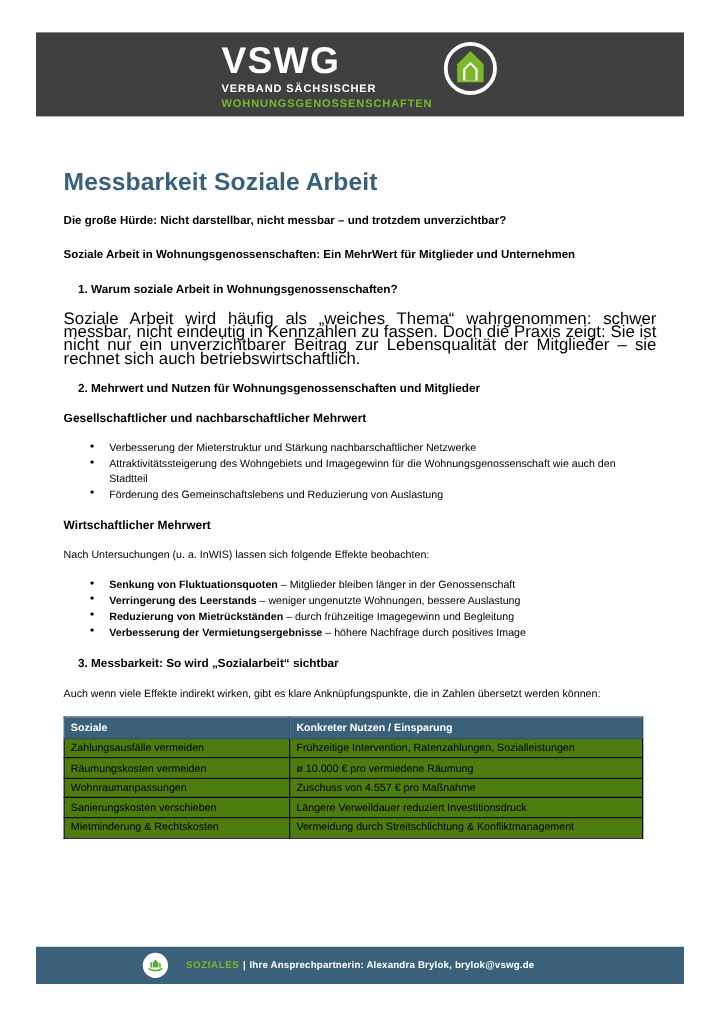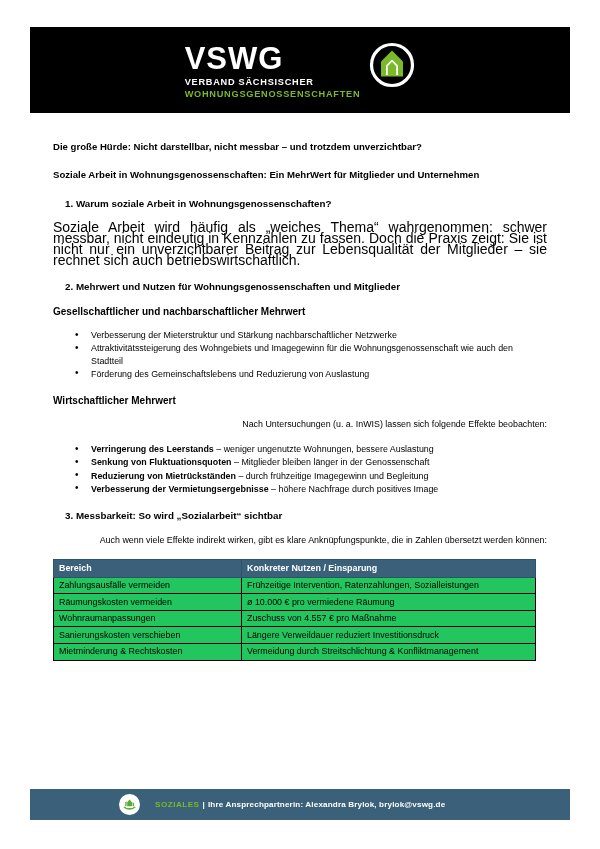--- a/index.html
+++ b/index.html
@@ -30,8 +30,8 @@
     left: 30px;
     top: 27px;
     width: 540px;
-    height: 86px;
-    background: #000000;
+    height: 70px;
+    background: #404040;
     display: flex;
     align-items: center;
     justify-content: center;

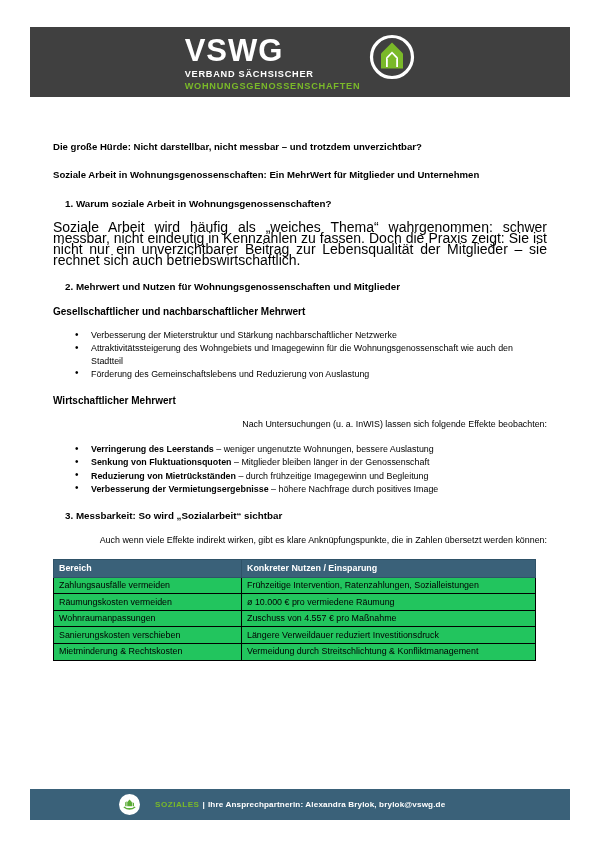--- a/index.html
+++ b/index.html
@@ -250,6 +250,7 @@
 
   <div class="content">
 
+    <h1 class="doc-title">Messbarkeit Soziale Arbeit</h1>
 
     <p class="lead">Die große Hürde: Nicht darstellbar, nicht messbar – und trotzdem unverzichtbar?</p>
     <p class="lead2">Soziale Arbeit in Wohnungsgenossenschaften: Ein MehrWert für Mitglieder und Unternehmen</p>

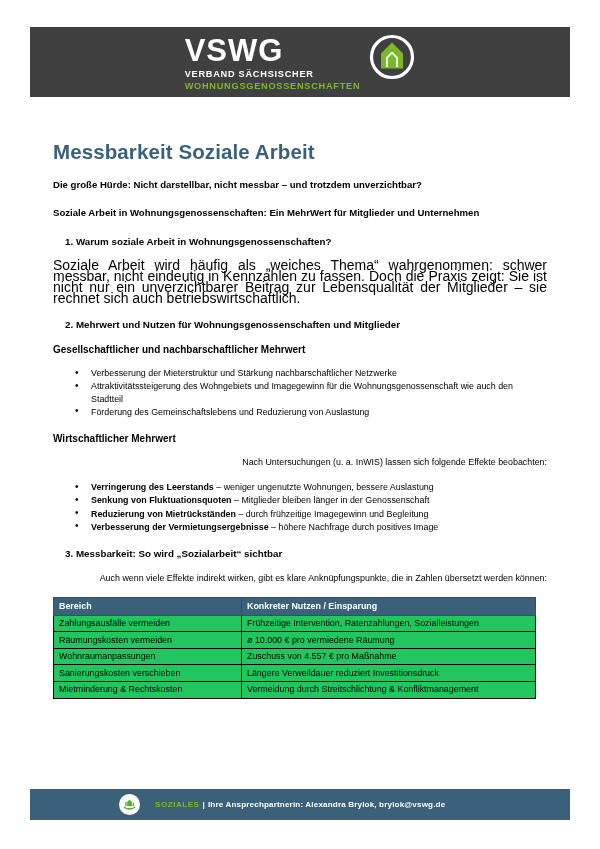--- a/index.html
+++ b/index.html
@@ -125,7 +125,7 @@
     font-size: 8.9px;
     line-height: 13px;
     margin: 0 0 12px 0;
-    text-align: right;
+    text-align: left;
   }
 
   h3.subsection {

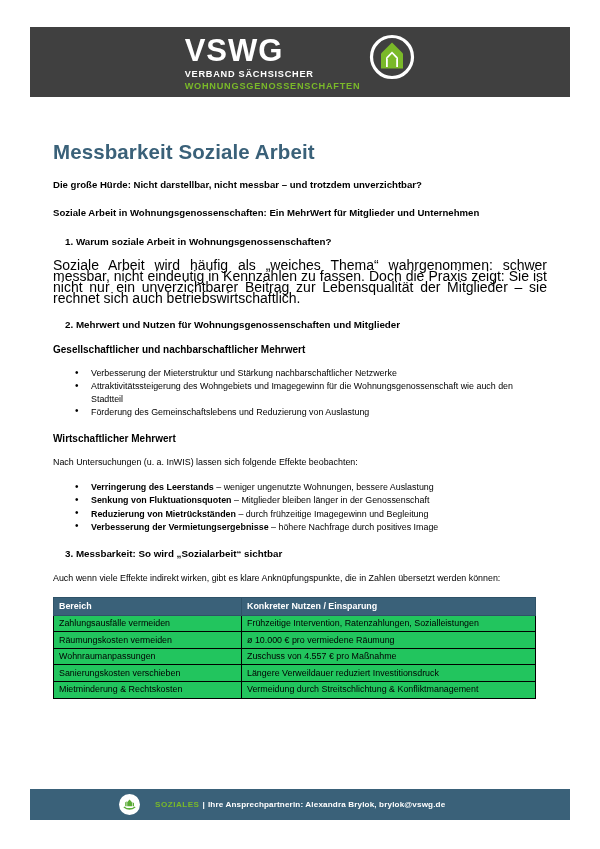--- a/index.html
+++ b/index.html
@@ -269,8 +269,8 @@
     <h3 class="subsection">Wirtschaftlicher Mehrwert</h3>
     <p class="body-left">Nach Untersuchungen (u. a. InWIS) lassen sich folgende Effekte beobachten:</p>
     <ul class="bullets" id="sub2-bullets">
+        <li><b>Senkung von Fluktuationsquoten</b><span> – Mitglieder bleiben länger in der Genossenschaft</span></li>
         <li><b>Verringerung des Leerstands</b><span> – weniger ungenutzte Wohnungen, bessere Auslastung</span></li>
-        <li><b>Senkung von Fluktuationsquoten</b><span> – Mitglieder bleiben länger in der Genossenschaft</span></li>
         <li><b>Reduzierung von Mietrückständen</b><span> – durch frühzeitige Imagegewinn und Begleitung</span></li>
         <li><b>Verbesserung der Vermietungsergebnisse</b><span> – höhere Nachfrage durch positives Image</span></li>
       </ul>

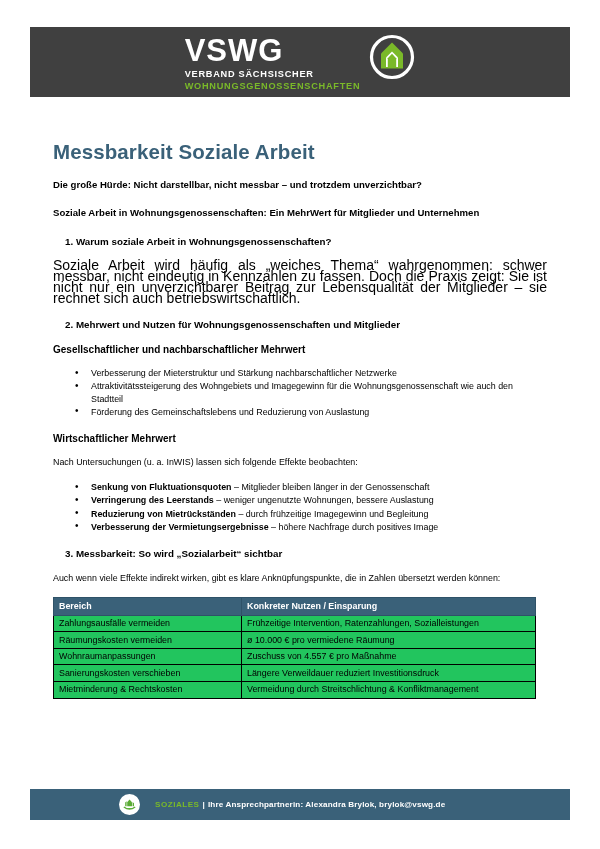--- a/index.html
+++ b/index.html
@@ -285,7 +285,7 @@
         </colgroup>
       <thead>
         <tr>
-          <th>Bereich</th>
+          <th>Soziale</th>
           <th>Konkreter Nutzen / Einsparung</th>
         </tr>
       </thead>

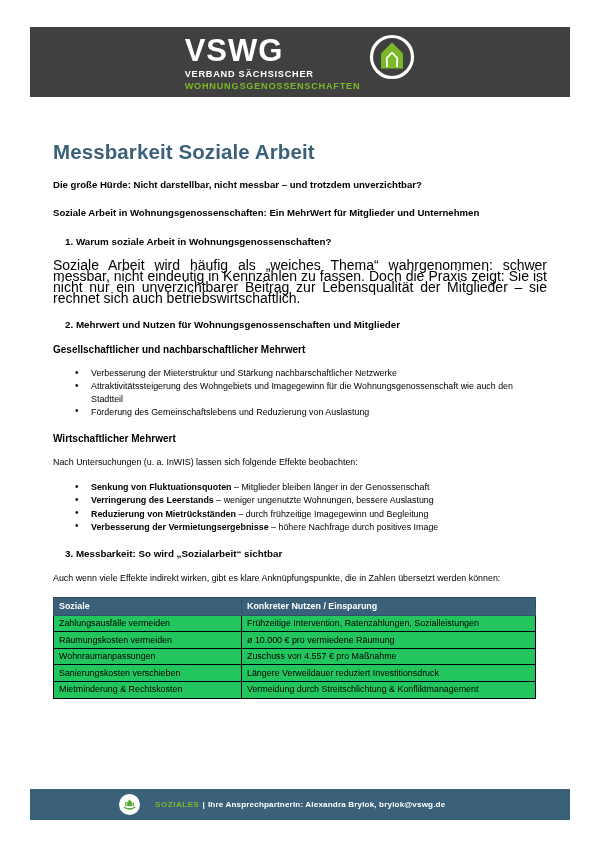--- a/index.html
+++ b/index.html
@@ -182,7 +182,7 @@
     border: 1px solid #000000;
     line-height: 11px;
     color: #000;
-    background: #22c55e;
+    background: #4d7c0f;
     margin-left: 44px;
   }
   table.data col.c1 { width: 188px; }

